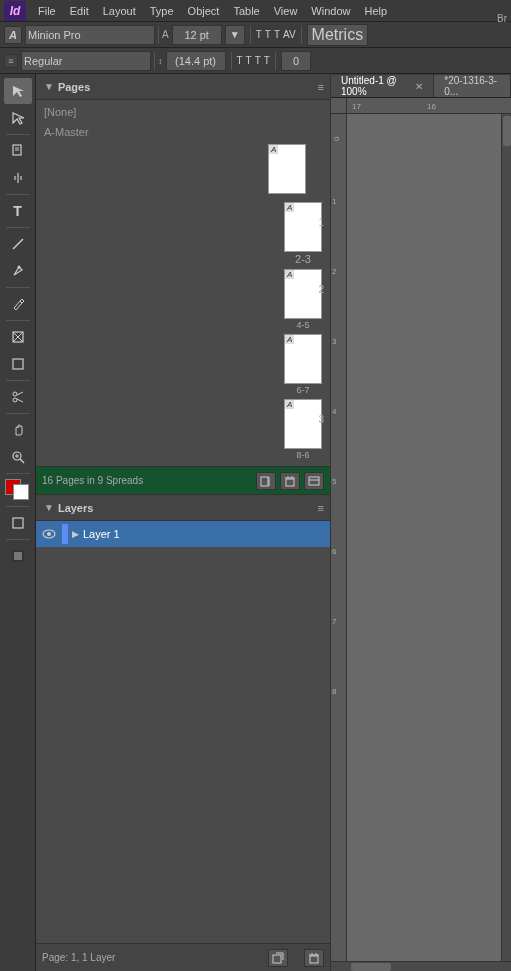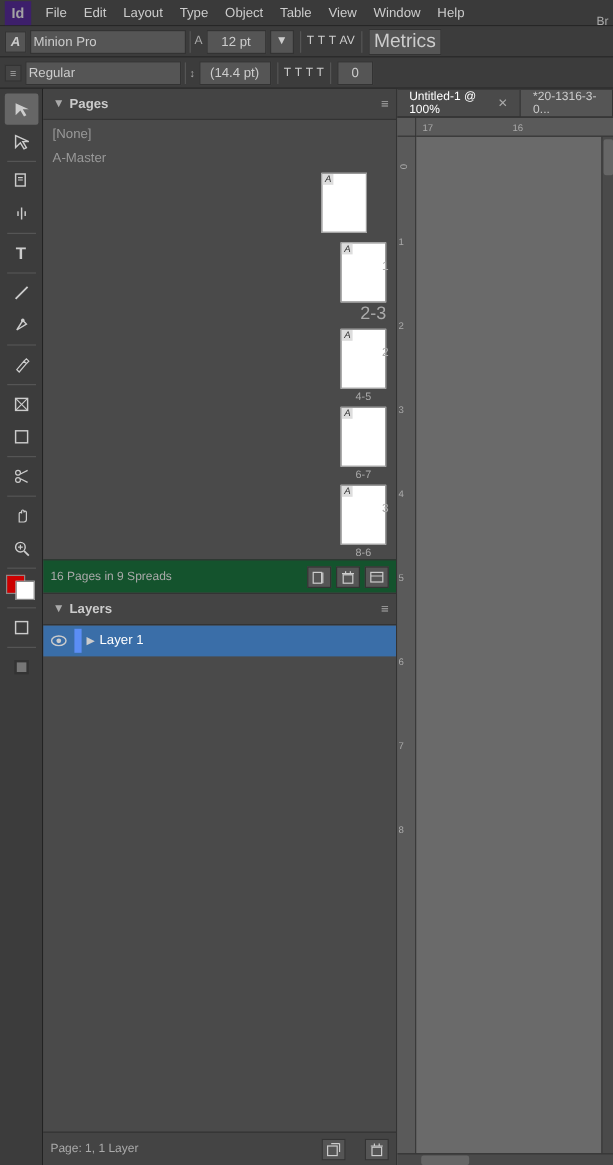--- a/index.html
+++ b/index.html
@@ -32,9 +32,10 @@
       display: flex;
       align-items: center;
       justify-content: center;
-      color: #a3a3a3;
+      color: #f0abfc;
       font-size: 12px;
       font-weight: bold;
+      font-style: italic;
       margin-right: 4px;
     }
     .menu-item {

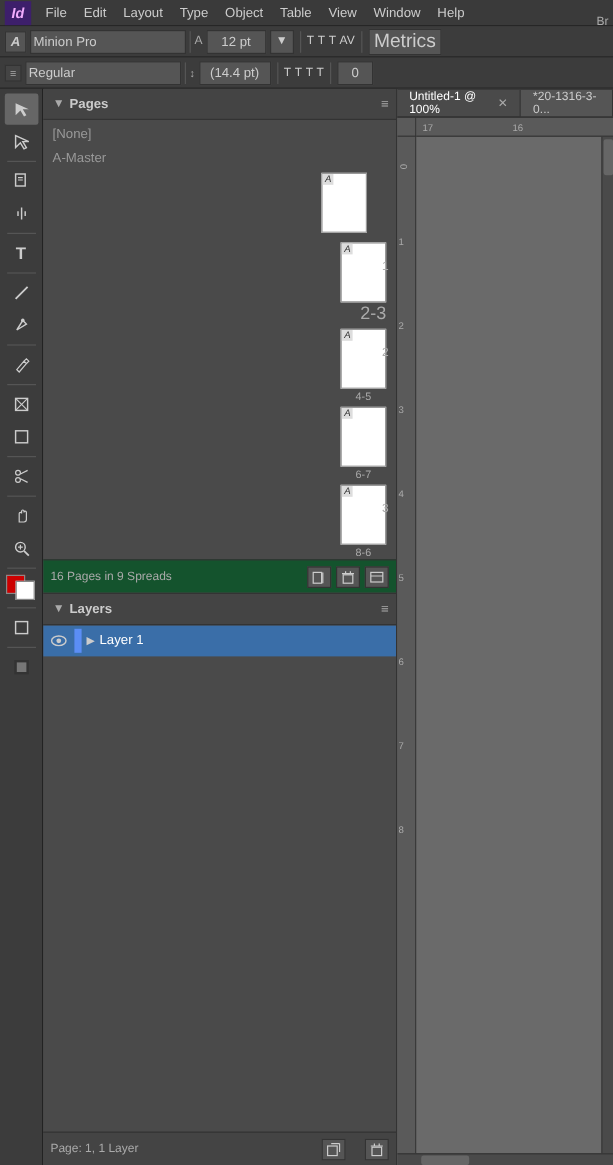--- a/index.html
+++ b/index.html
@@ -561,7 +561,7 @@
               <div style="width:38px;height:50px;background:#fff;border:1px solid #999;display:flex;align-items:flex-start;justify-content:flex-start;">
                 <span style="font-size:8px;color:#333;background:#ddd;padding:0 2px;font-style:italic;">A</span>
               </div>
-              <div style="font-size:15px;color:#aaa;text-align:right;margin-top:1px;">2-3</div>
+              <div style="font-size:11px;color:#aaa;text-align:center;margin-top:1px;">2-3</div>
             </div>
             <div style="position:absolute;right:2px;top:15px;color:#aaa;font-size:10px;">1</div>
           </div>

